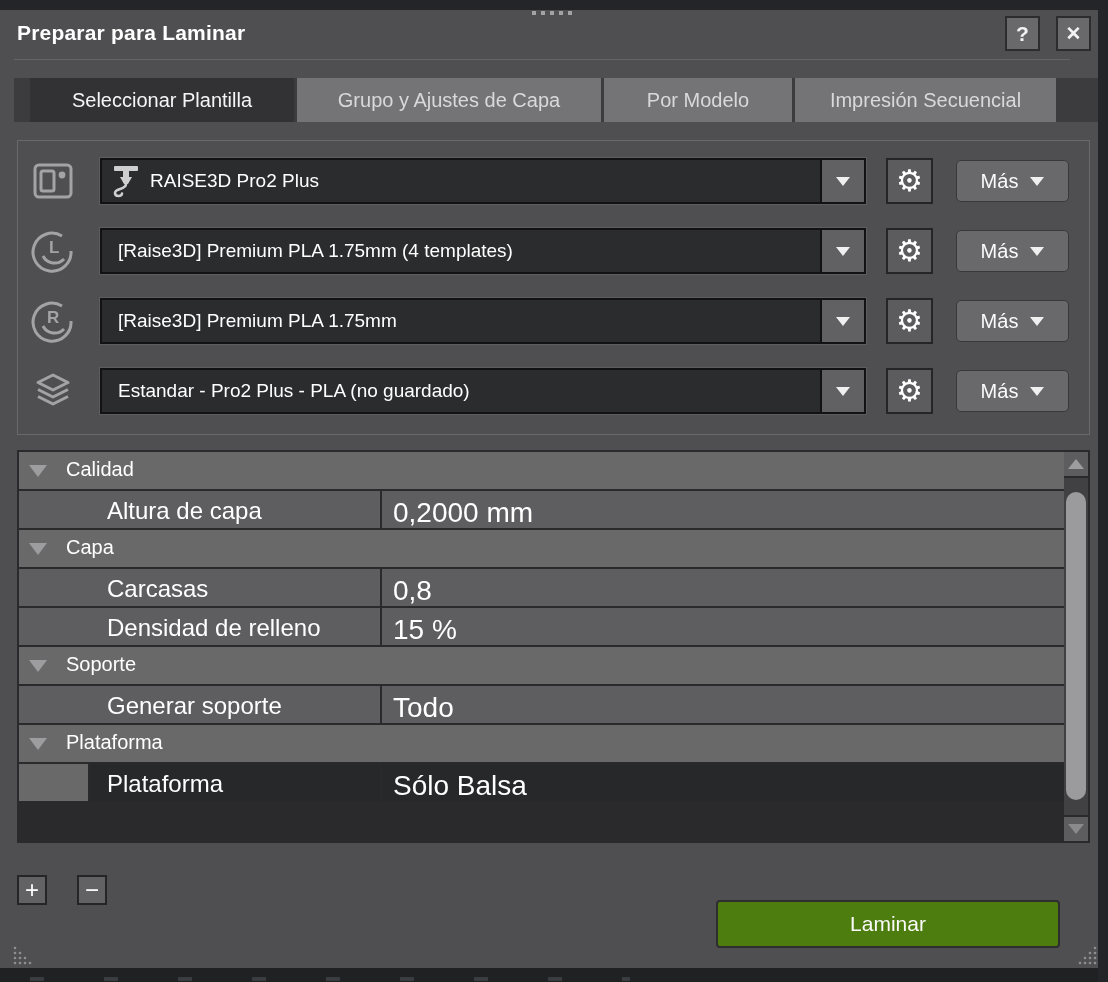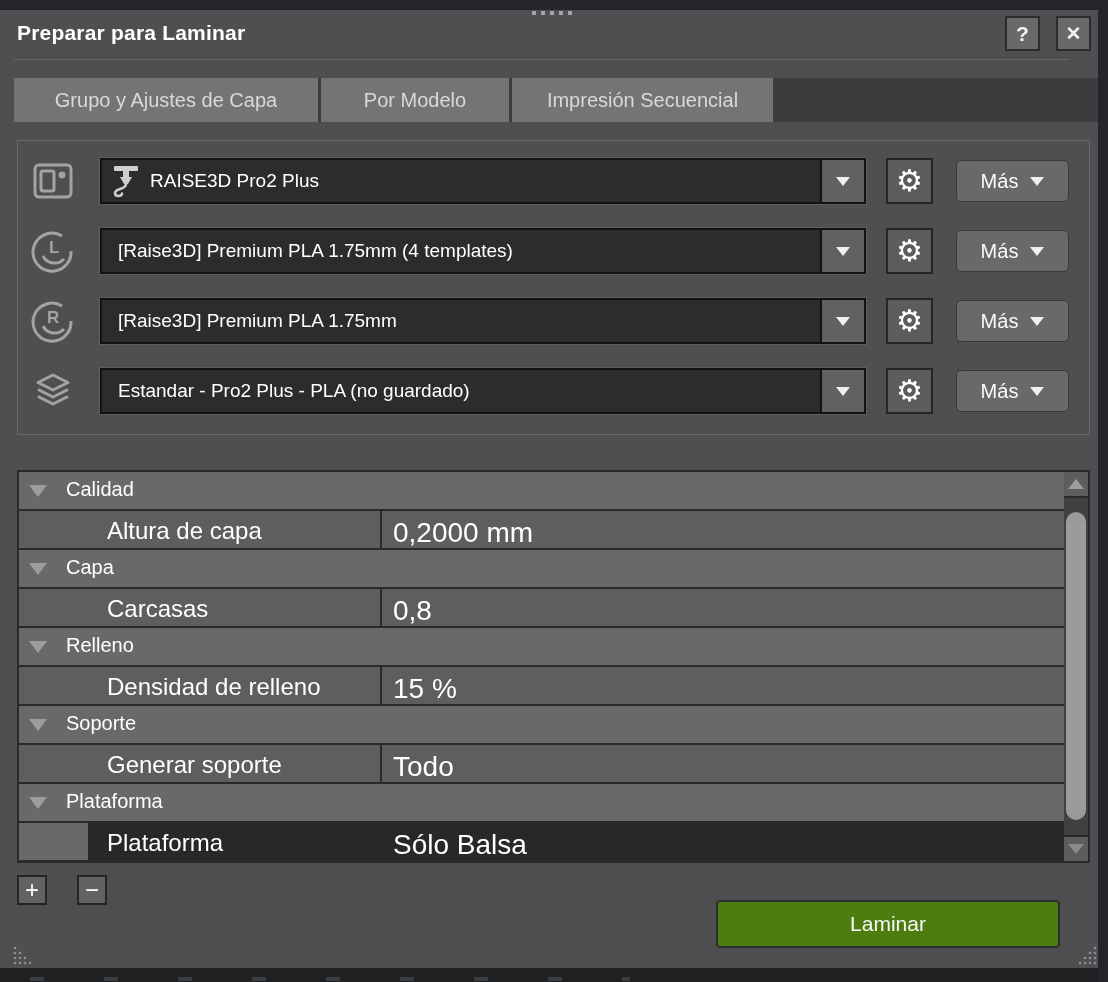--- a/index.html
+++ b/index.html
@@ -116,6 +116,7 @@
   <div class="title-sep"></div>
 
   <div class="tabstrip">
+    <div class="tab tab1 active">Seleccionar Plantilla</div>
     <div class="tab tab2">Grupo y Ajustes de Capa</div>
     <div class="tab tab3">Por Modelo</div>
     <div class="tab tab4">Impresión Secuencial</div>

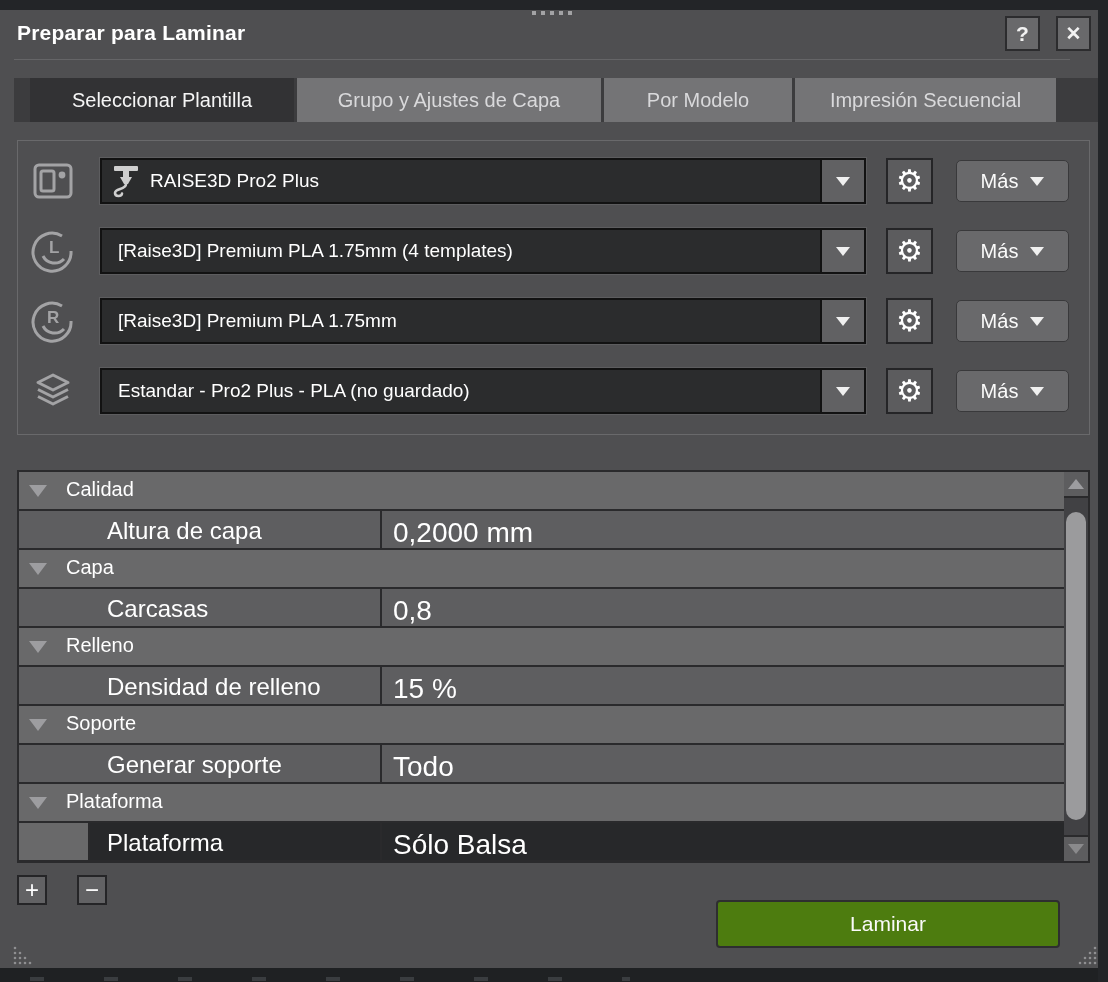--- a/index.html
+++ b/index.html
@@ -54,7 +54,7 @@
   .more-btn .tri { width:0; height:0; border-left:7px solid transparent; border-right:7px solid transparent; border-top:9px solid #f0f0f0; }
 
   
-  .settings { position:absolute; left:17px; top:450px; width:1073px; height:393px; border:2px solid #2a2a2c; background:#2a2a2c;margin-top:20px; }
+  .settings { position:absolute; left:17px; top:450px; width:1073px; height:393px; border:2px solid #2a2a2c; background:#2a2a2c; }
   .rows { position:absolute; left:0; top:0; width:1045px; height:389px; }
   .t-row { position:relative; width:1045px; height:37px; margin-bottom:2px; }
   .t-row:last-child { margin-bottom:0; }

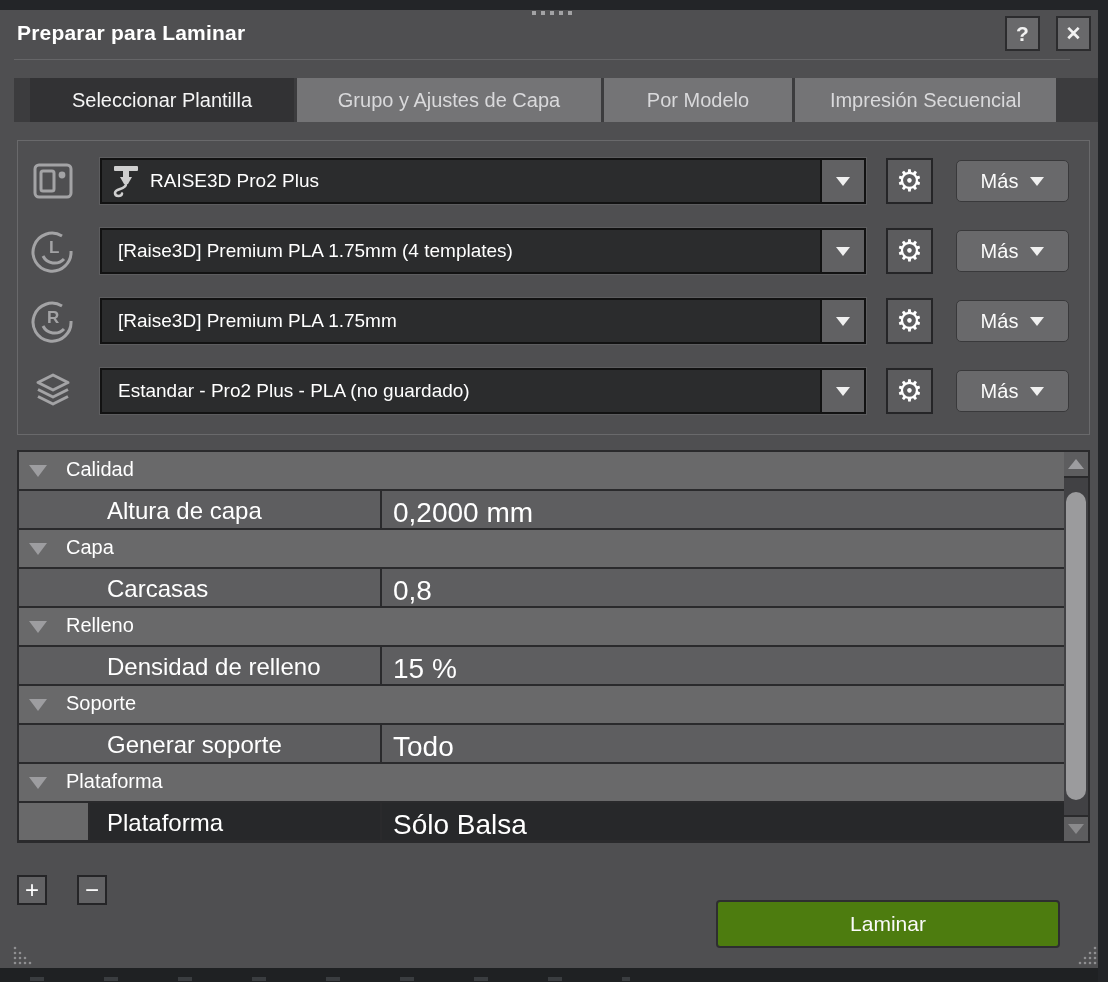--- a/index.html
+++ b/index.html
@@ -244,10 +244,6 @@
         <span class="set-label">Carcasas</span>
         <span class="set-divider"></span>
         <span class="set-value">0,8</span>
-      </div>
-      <div class="t-row section">
-        <span class="sec-arrow"></span>
-        <span class="sec-label">Relleno</span>
       </div>
       <div class="t-row setting">
         <span class="set-label">Densidad de relleno</span>

